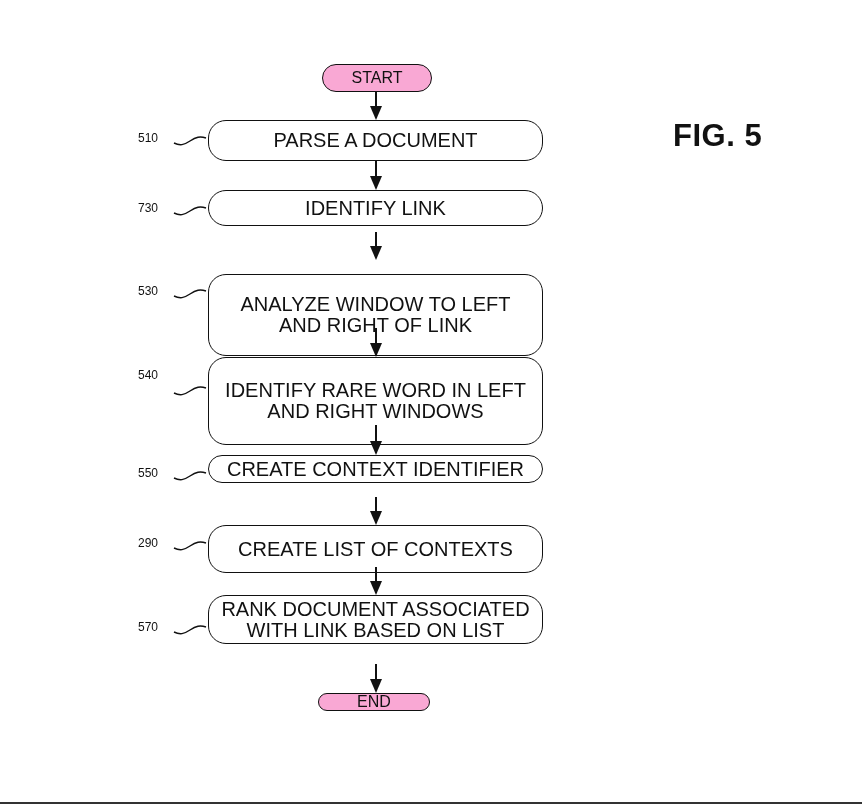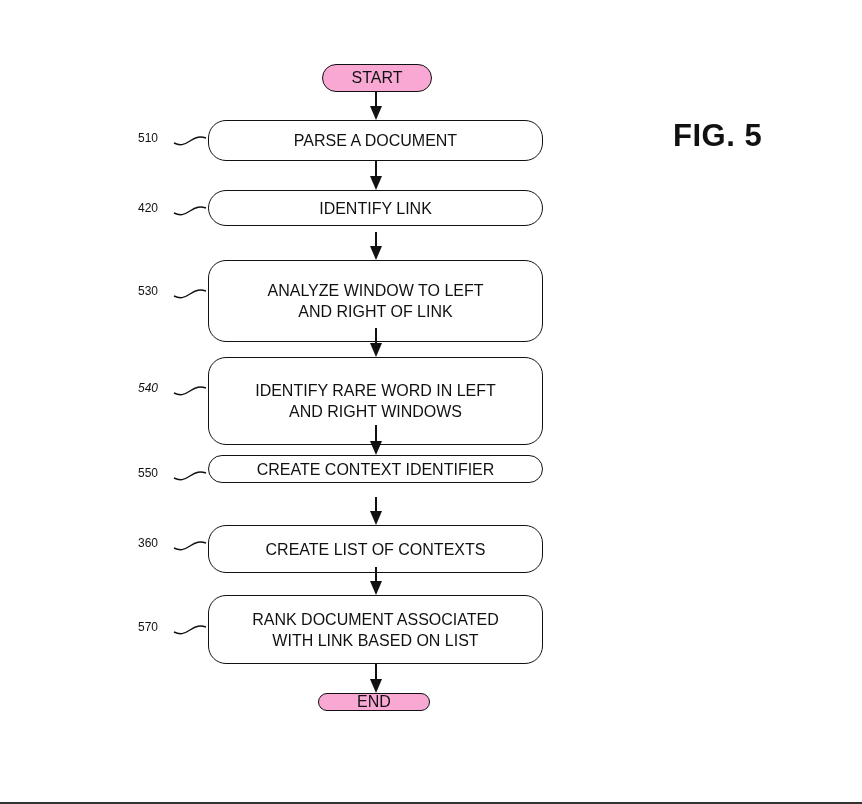--- a/index.html
+++ b/index.html
@@ -10,7 +10,7 @@
                 font-size: 16px; box-sizing: border-box; }
     .step { position: absolute; left: 208px; width: 335px; border: 1.6px solid #111;
             border-radius: 18px; box-sizing: border-box; display: flex; align-items: center;
-            justify-content: center; text-align: center; font-size: 16px; line-height: 21px;
+            justify-content: center; text-align: center; font-size: 20px; line-height: 21px;
             background: #fff; }
     .ref { position: absolute; left: 138px; font-size: 12px; }
     .squiggle { position: absolute; left: 172px; width: 36px; height: 14px; }

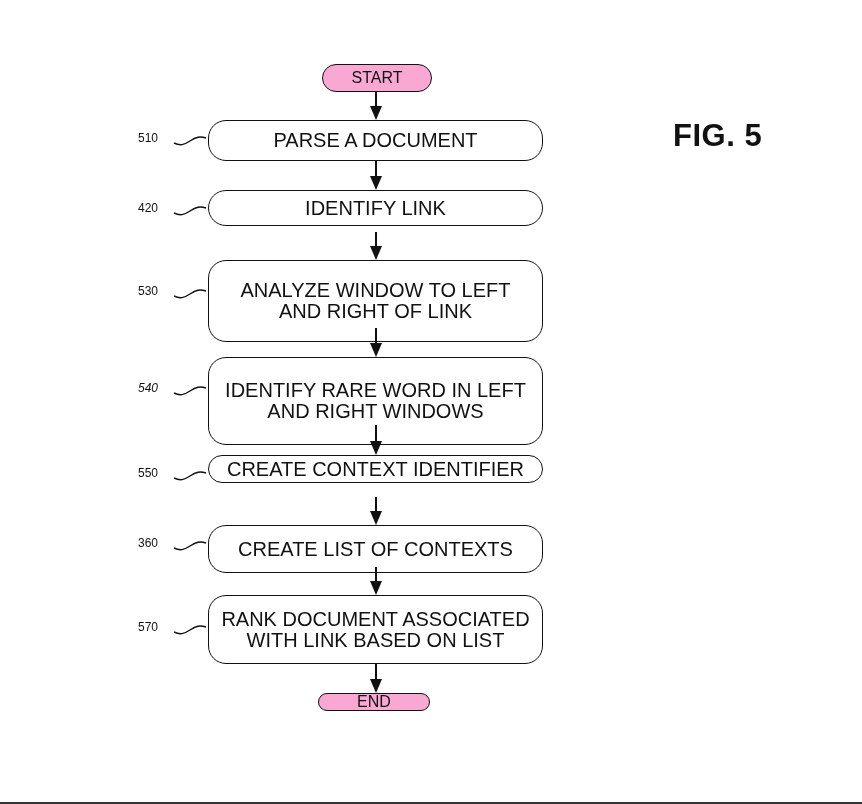--- a/index.html
+++ b/index.html
@@ -36,7 +36,7 @@
       <div class="step" style="top: 190px; height: 36px;">
         <span style="white-space: pre-line;">IDENTIFY LINK</span>
       </div>
-      <div class="ref" style="top: 201px;">420</div>
+      <div class="ref" style="top: 201px;">730</div>
       <svg class="squiggle" viewBox="0 0 36 14" style="top: 204px;">
         <path d="M2 9 C 8 12, 12 11, 18 7 S 28 2, 34 4" fill="none" stroke="#111" stroke-width="1.4"></path>
       </svg>

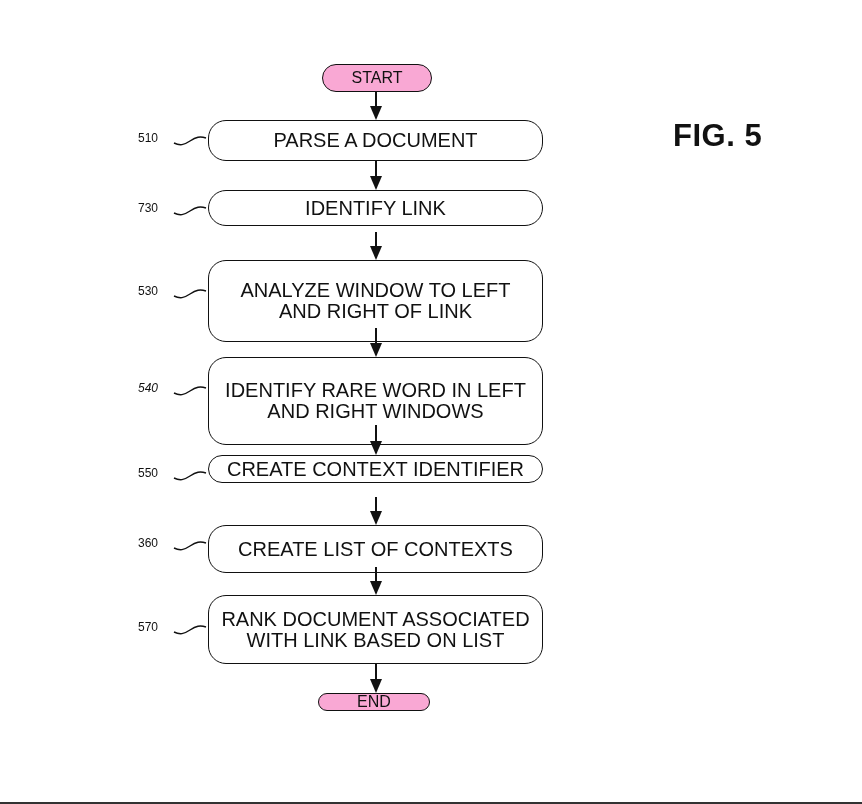--- a/index.html
+++ b/index.html
@@ -40,7 +40,7 @@
       <svg class="squiggle" viewBox="0 0 36 14" style="top: 204px;">
         <path d="M2 9 C 8 12, 12 11, 18 7 S 28 2, 34 4" fill="none" stroke="#111" stroke-width="1.4"></path>
       </svg>
-      <div class="step" style="top: 260px; height: 82px;">
+      <div class="step" style="top: 274px; height: 82px;">
         <span style="white-space: pre-line;">ANALYZE WINDOW TO LEFT
 AND RIGHT OF LINK</span>
       </div>

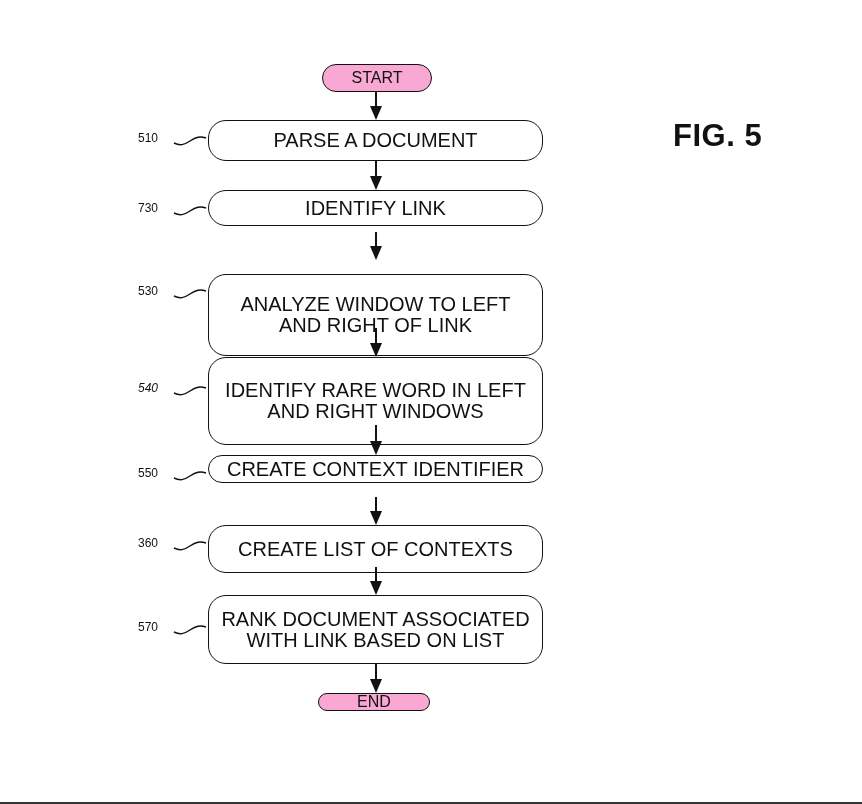--- a/index.html
+++ b/index.html
@@ -52,7 +52,7 @@
         <span style="white-space: pre-line;">IDENTIFY RARE WORD IN LEFT
 AND RIGHT WINDOWS</span>
       </div>
-      <div class="ref" style="top: 381px; font-style: italic;">540</div>
+      <div class="ref" style="top: 368px;">540</div>
       <svg class="squiggle" viewBox="0 0 36 14" style="top: 384px;">
         <path d="M2 9 C 8 12, 12 11, 18 7 S 28 2, 34 4" fill="none" stroke="#111" stroke-width="1.4"></path>
       </svg>

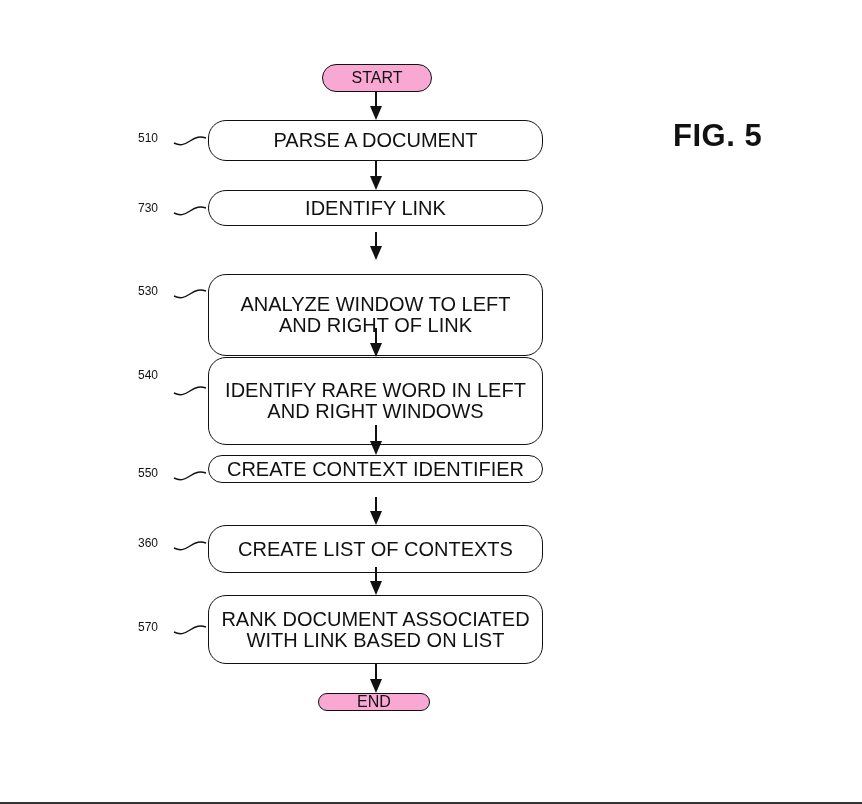--- a/index.html
+++ b/index.html
@@ -66,7 +66,7 @@
       <div class="step" style="top: 525px; height: 48px;">
         <span style="white-space: pre-line;">CREATE LIST OF CONTEXTS</span>
       </div>
-      <div class="ref" style="top: 536px;">360</div>
+      <div class="ref" style="top: 536px;">290</div>
       <svg class="squiggle" viewBox="0 0 36 14" style="top: 539px;">
         <path d="M2 9 C 8 12, 12 11, 18 7 S 28 2, 34 4" fill="none" stroke="#111" stroke-width="1.4"></path>
       </svg>

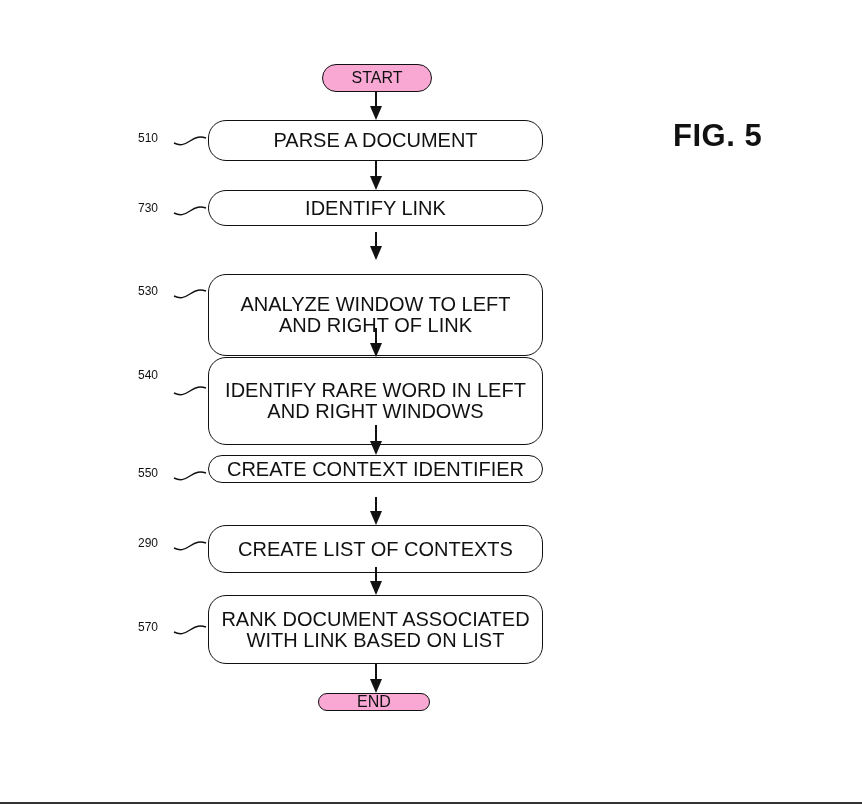--- a/index.html
+++ b/index.html
@@ -70,7 +70,7 @@
       <svg class="squiggle" viewBox="0 0 36 14" style="top: 539px;">
         <path d="M2 9 C 8 12, 12 11, 18 7 S 28 2, 34 4" fill="none" stroke="#111" stroke-width="1.4"></path>
       </svg>
-      <div class="step" style="top: 595px; height: 69px;">
+      <div class="step" style="top: 595px; height: 49px;">
         <span style="white-space: pre-line;">RANK DOCUMENT ASSOCIATED
 WITH LINK BASED ON LIST</span>
       </div>

